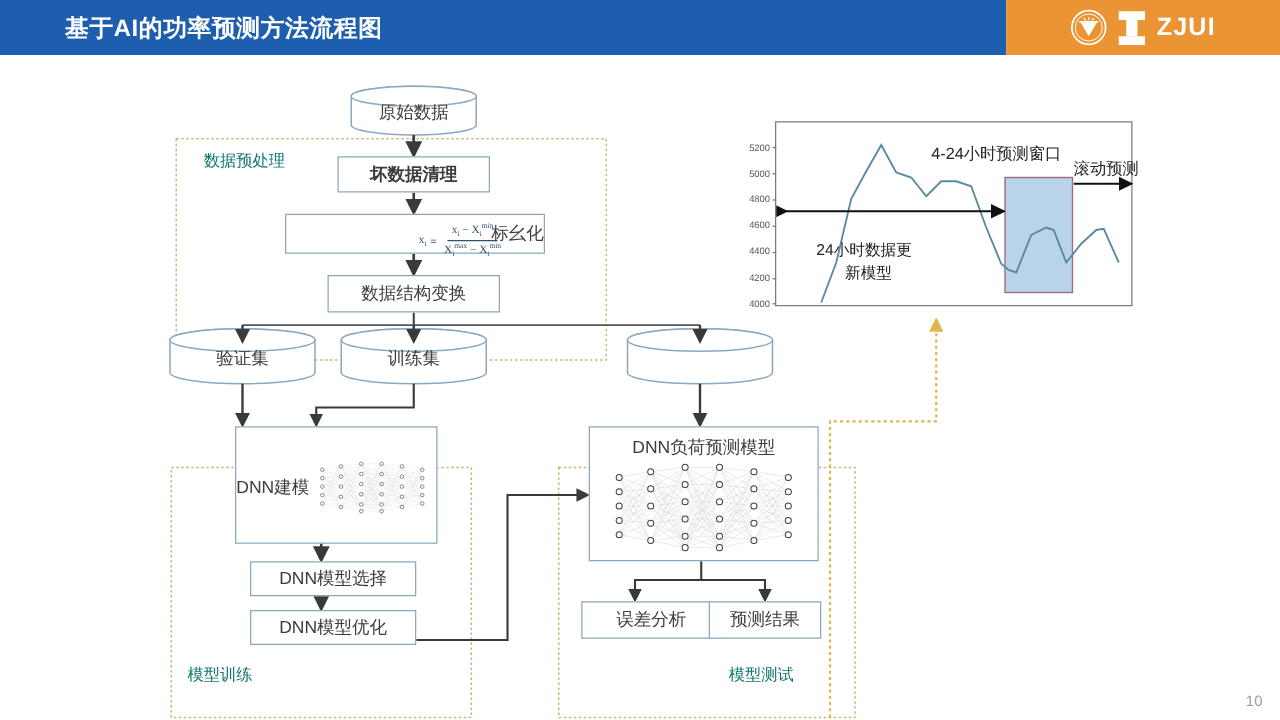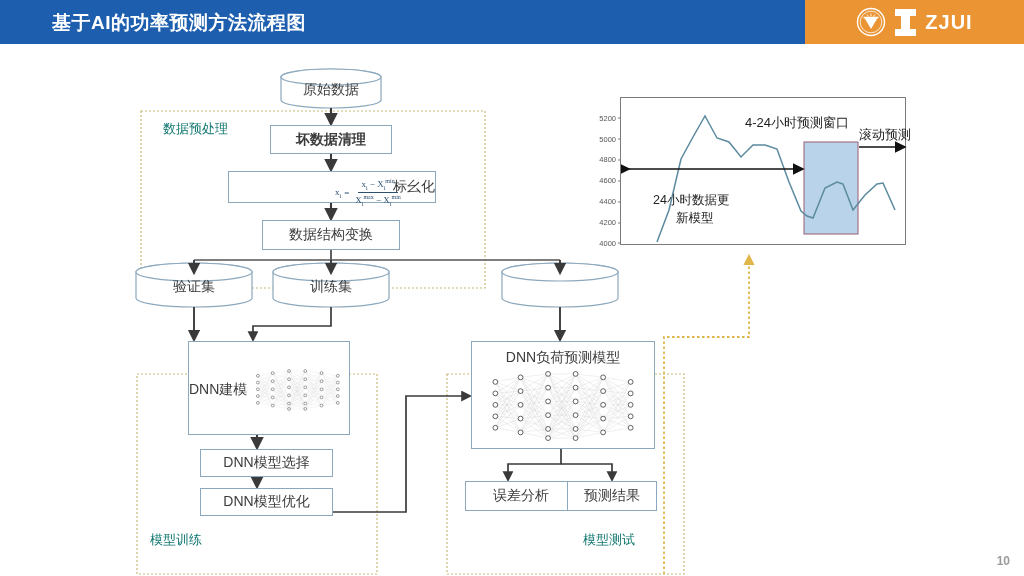--- a/index.html
+++ b/index.html
@@ -36,7 +36,7 @@
 
   #page-number{
     position:absolute; right:14px; bottom:8px;
-    color:#9b9b9b; font-size:12px; font-weight:bold;margin-top:23px;
+    color:#9b9b9b; font-size:12px; font-weight:normal;margin-top:23px;
   }
 
   

